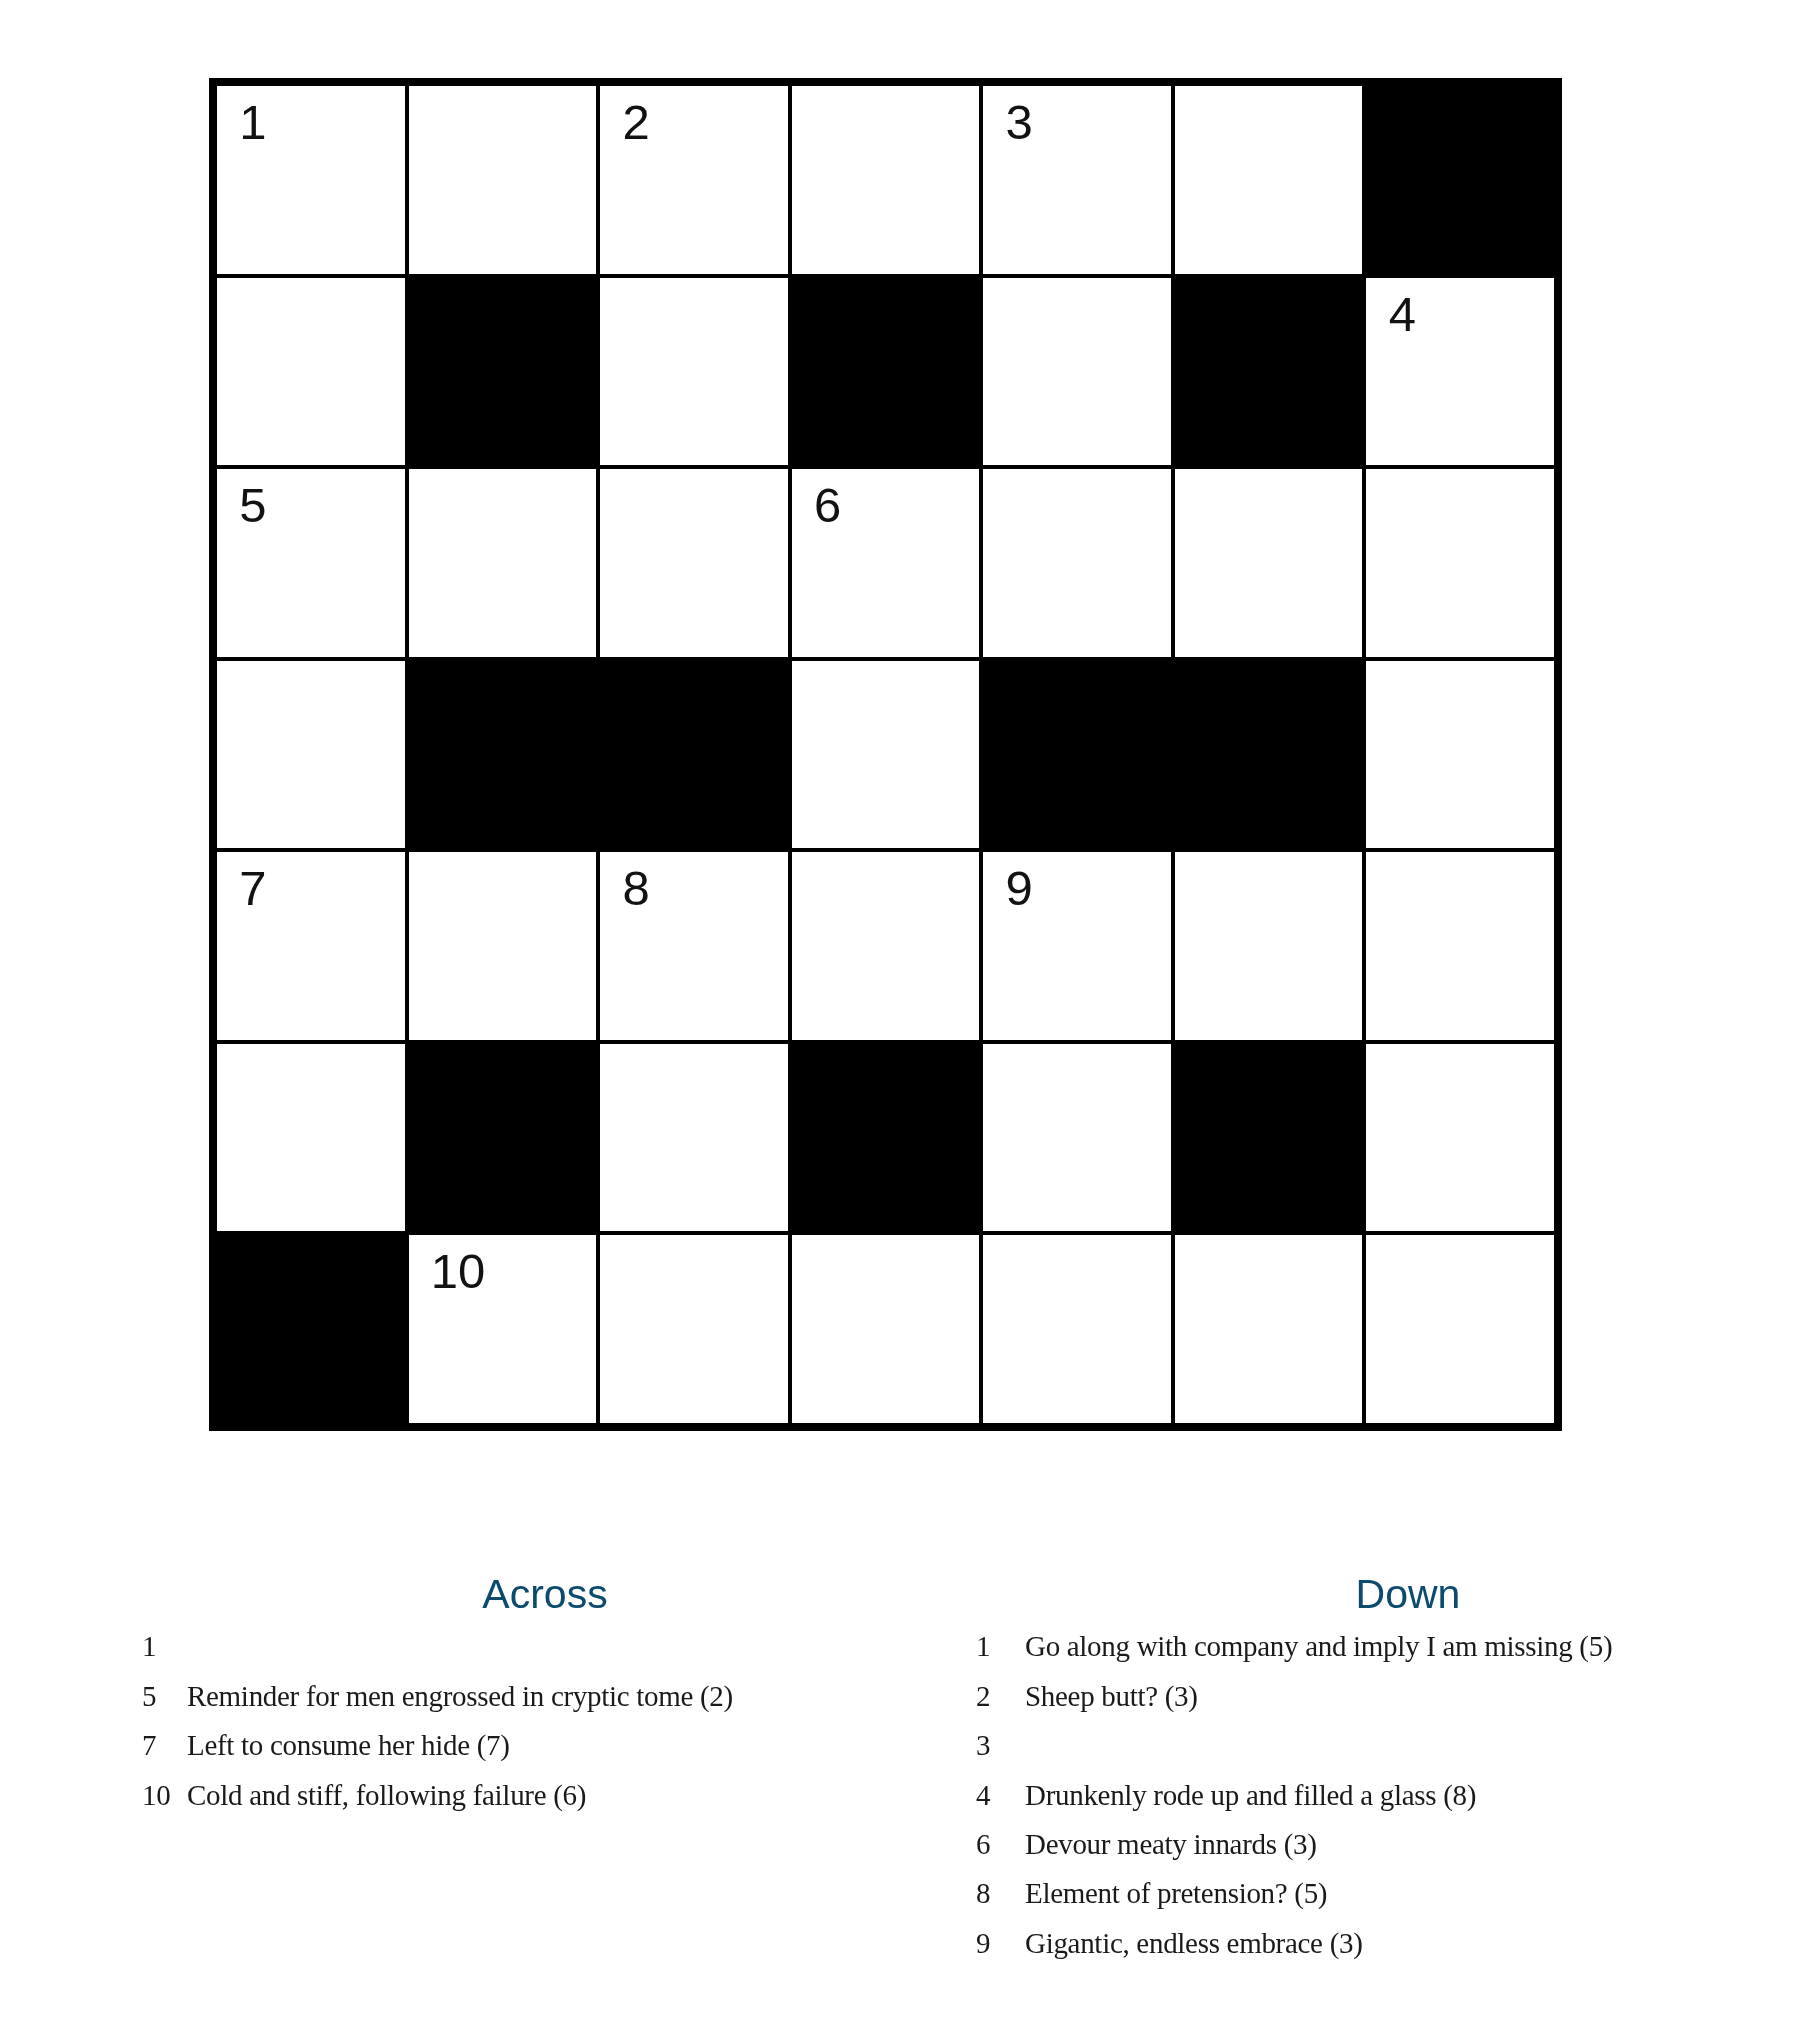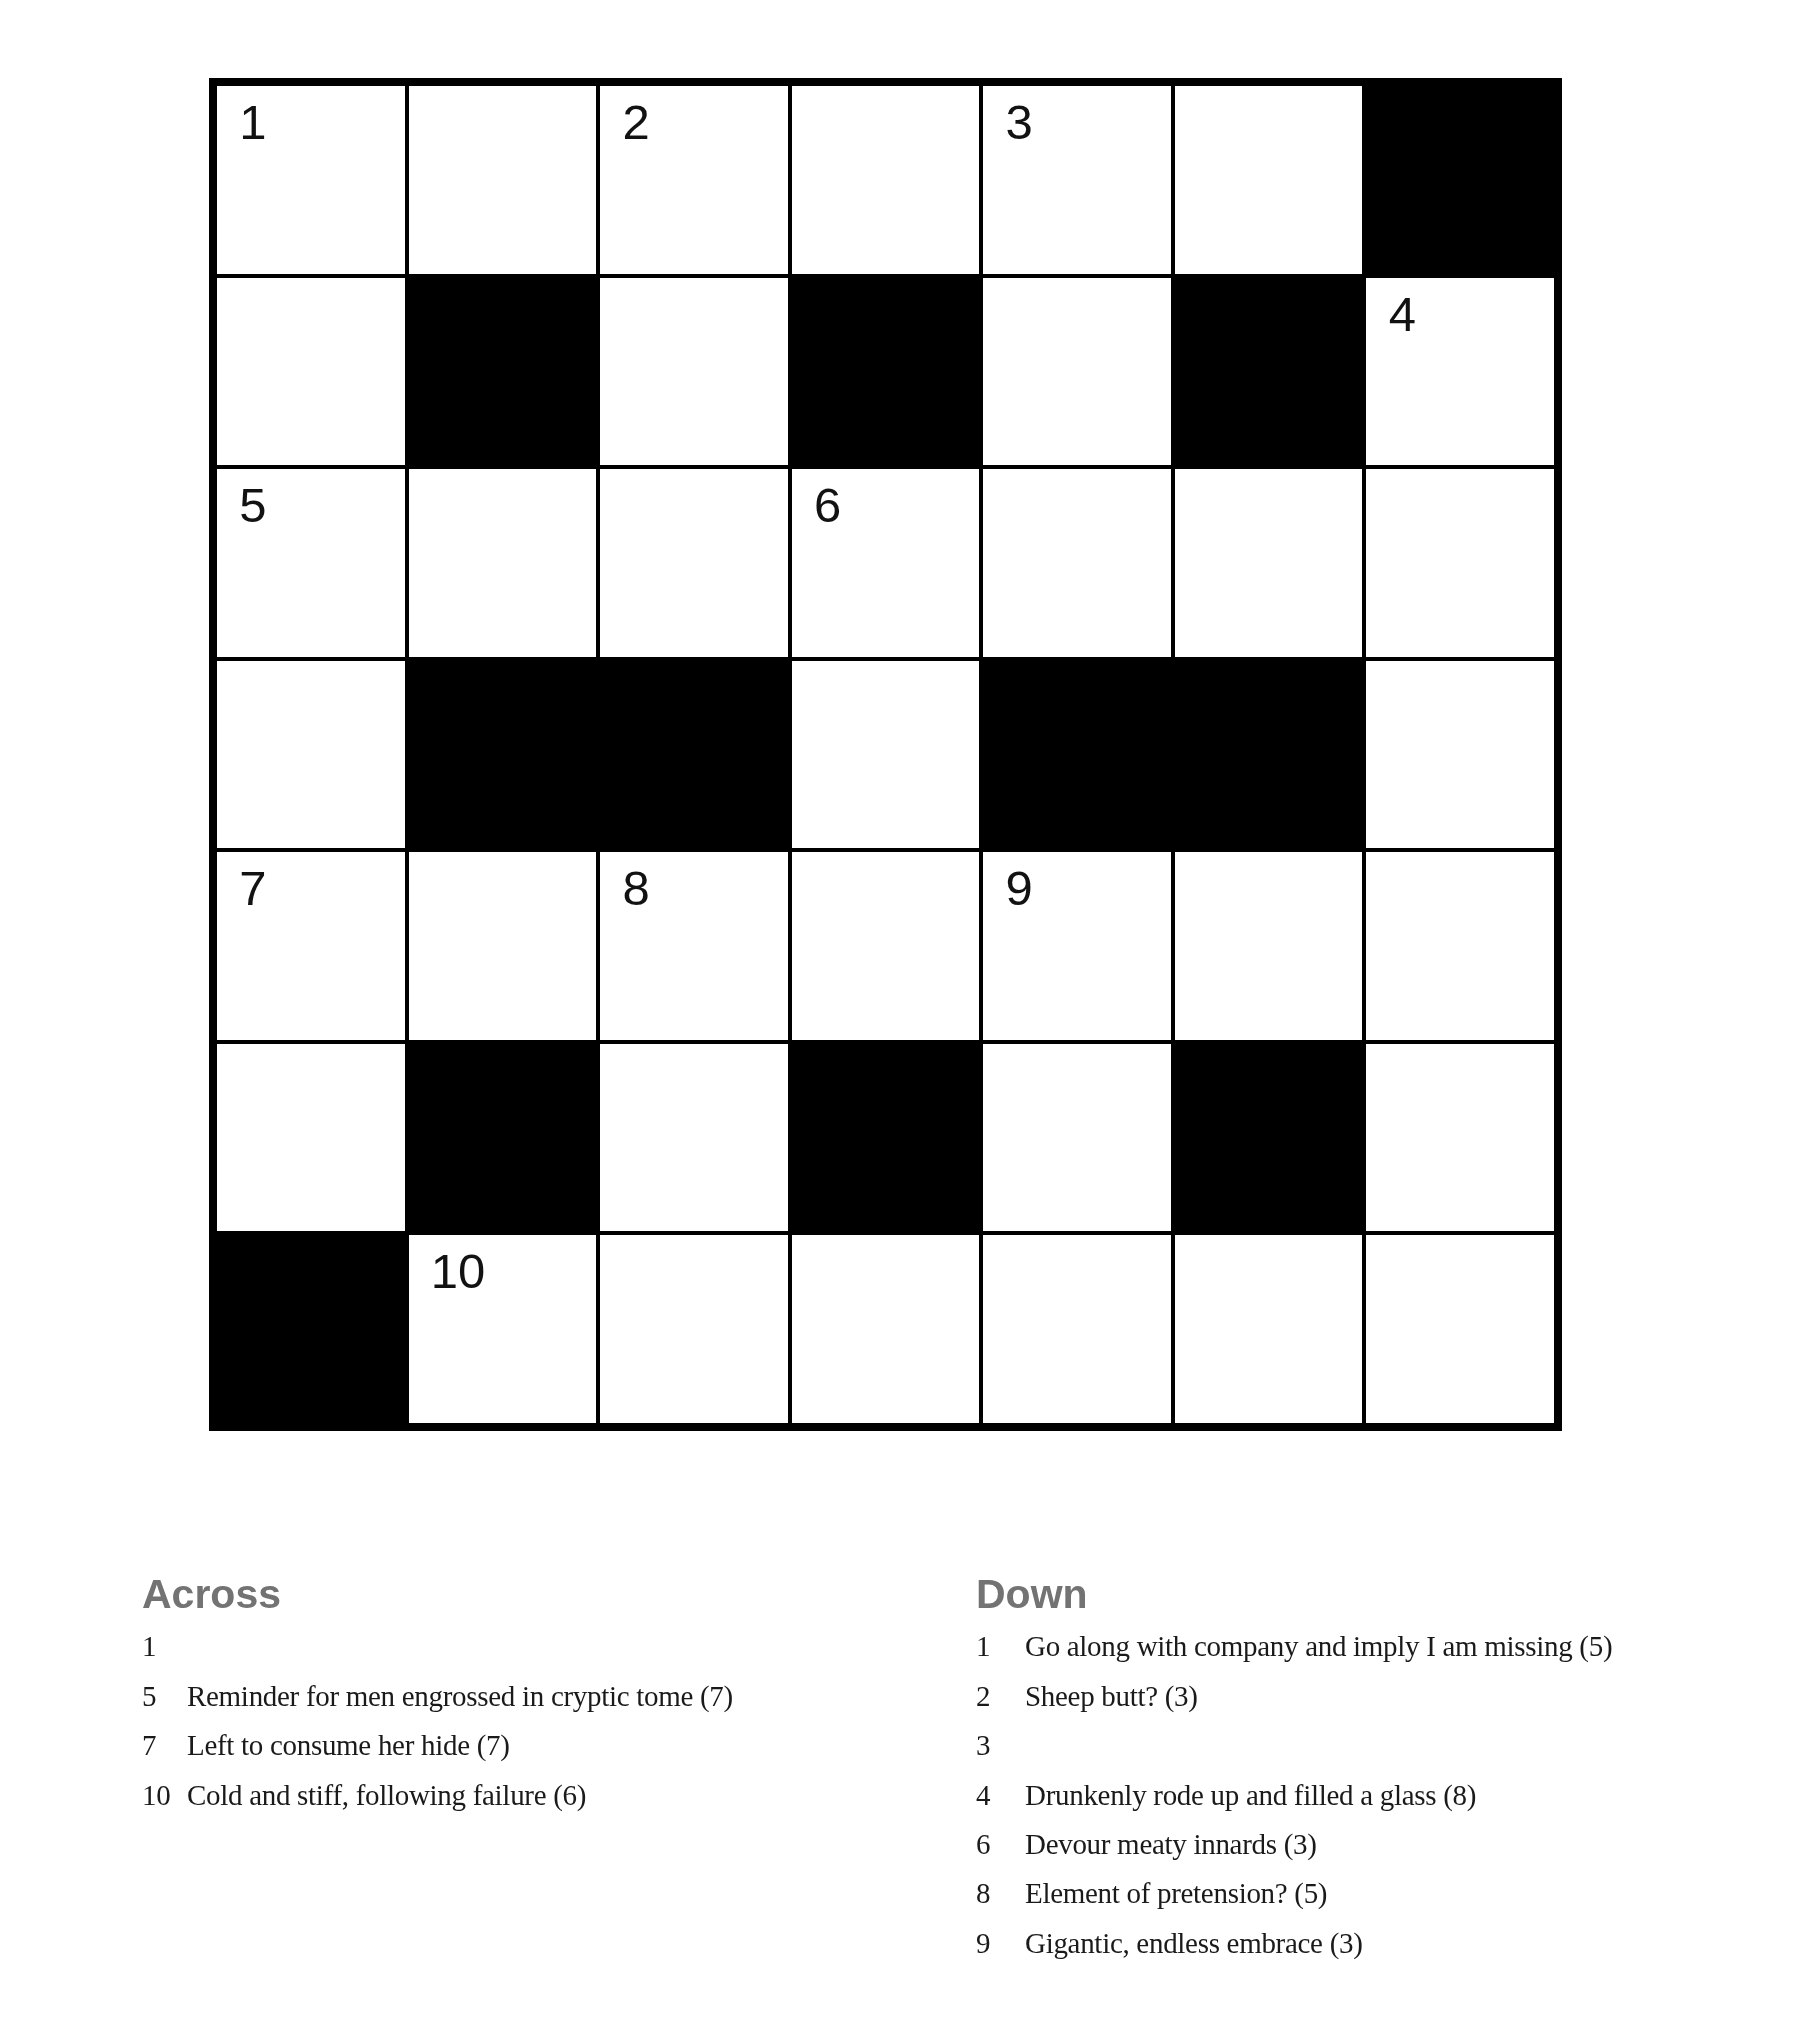--- a/index.html
+++ b/index.html
@@ -41,9 +41,10 @@
   .clues h2 {
     margin: 0 0 14.4px 0;
     font-family: "Liberation Sans", sans-serif;
-    font-weight: bold;
+    font-weight: normal;
     font-size: 41px; line-height: 41px;
-    color: #737373;
+    color: #0c4a6e;
+    text-align: center;
   }
   .clue {
     display: flex;

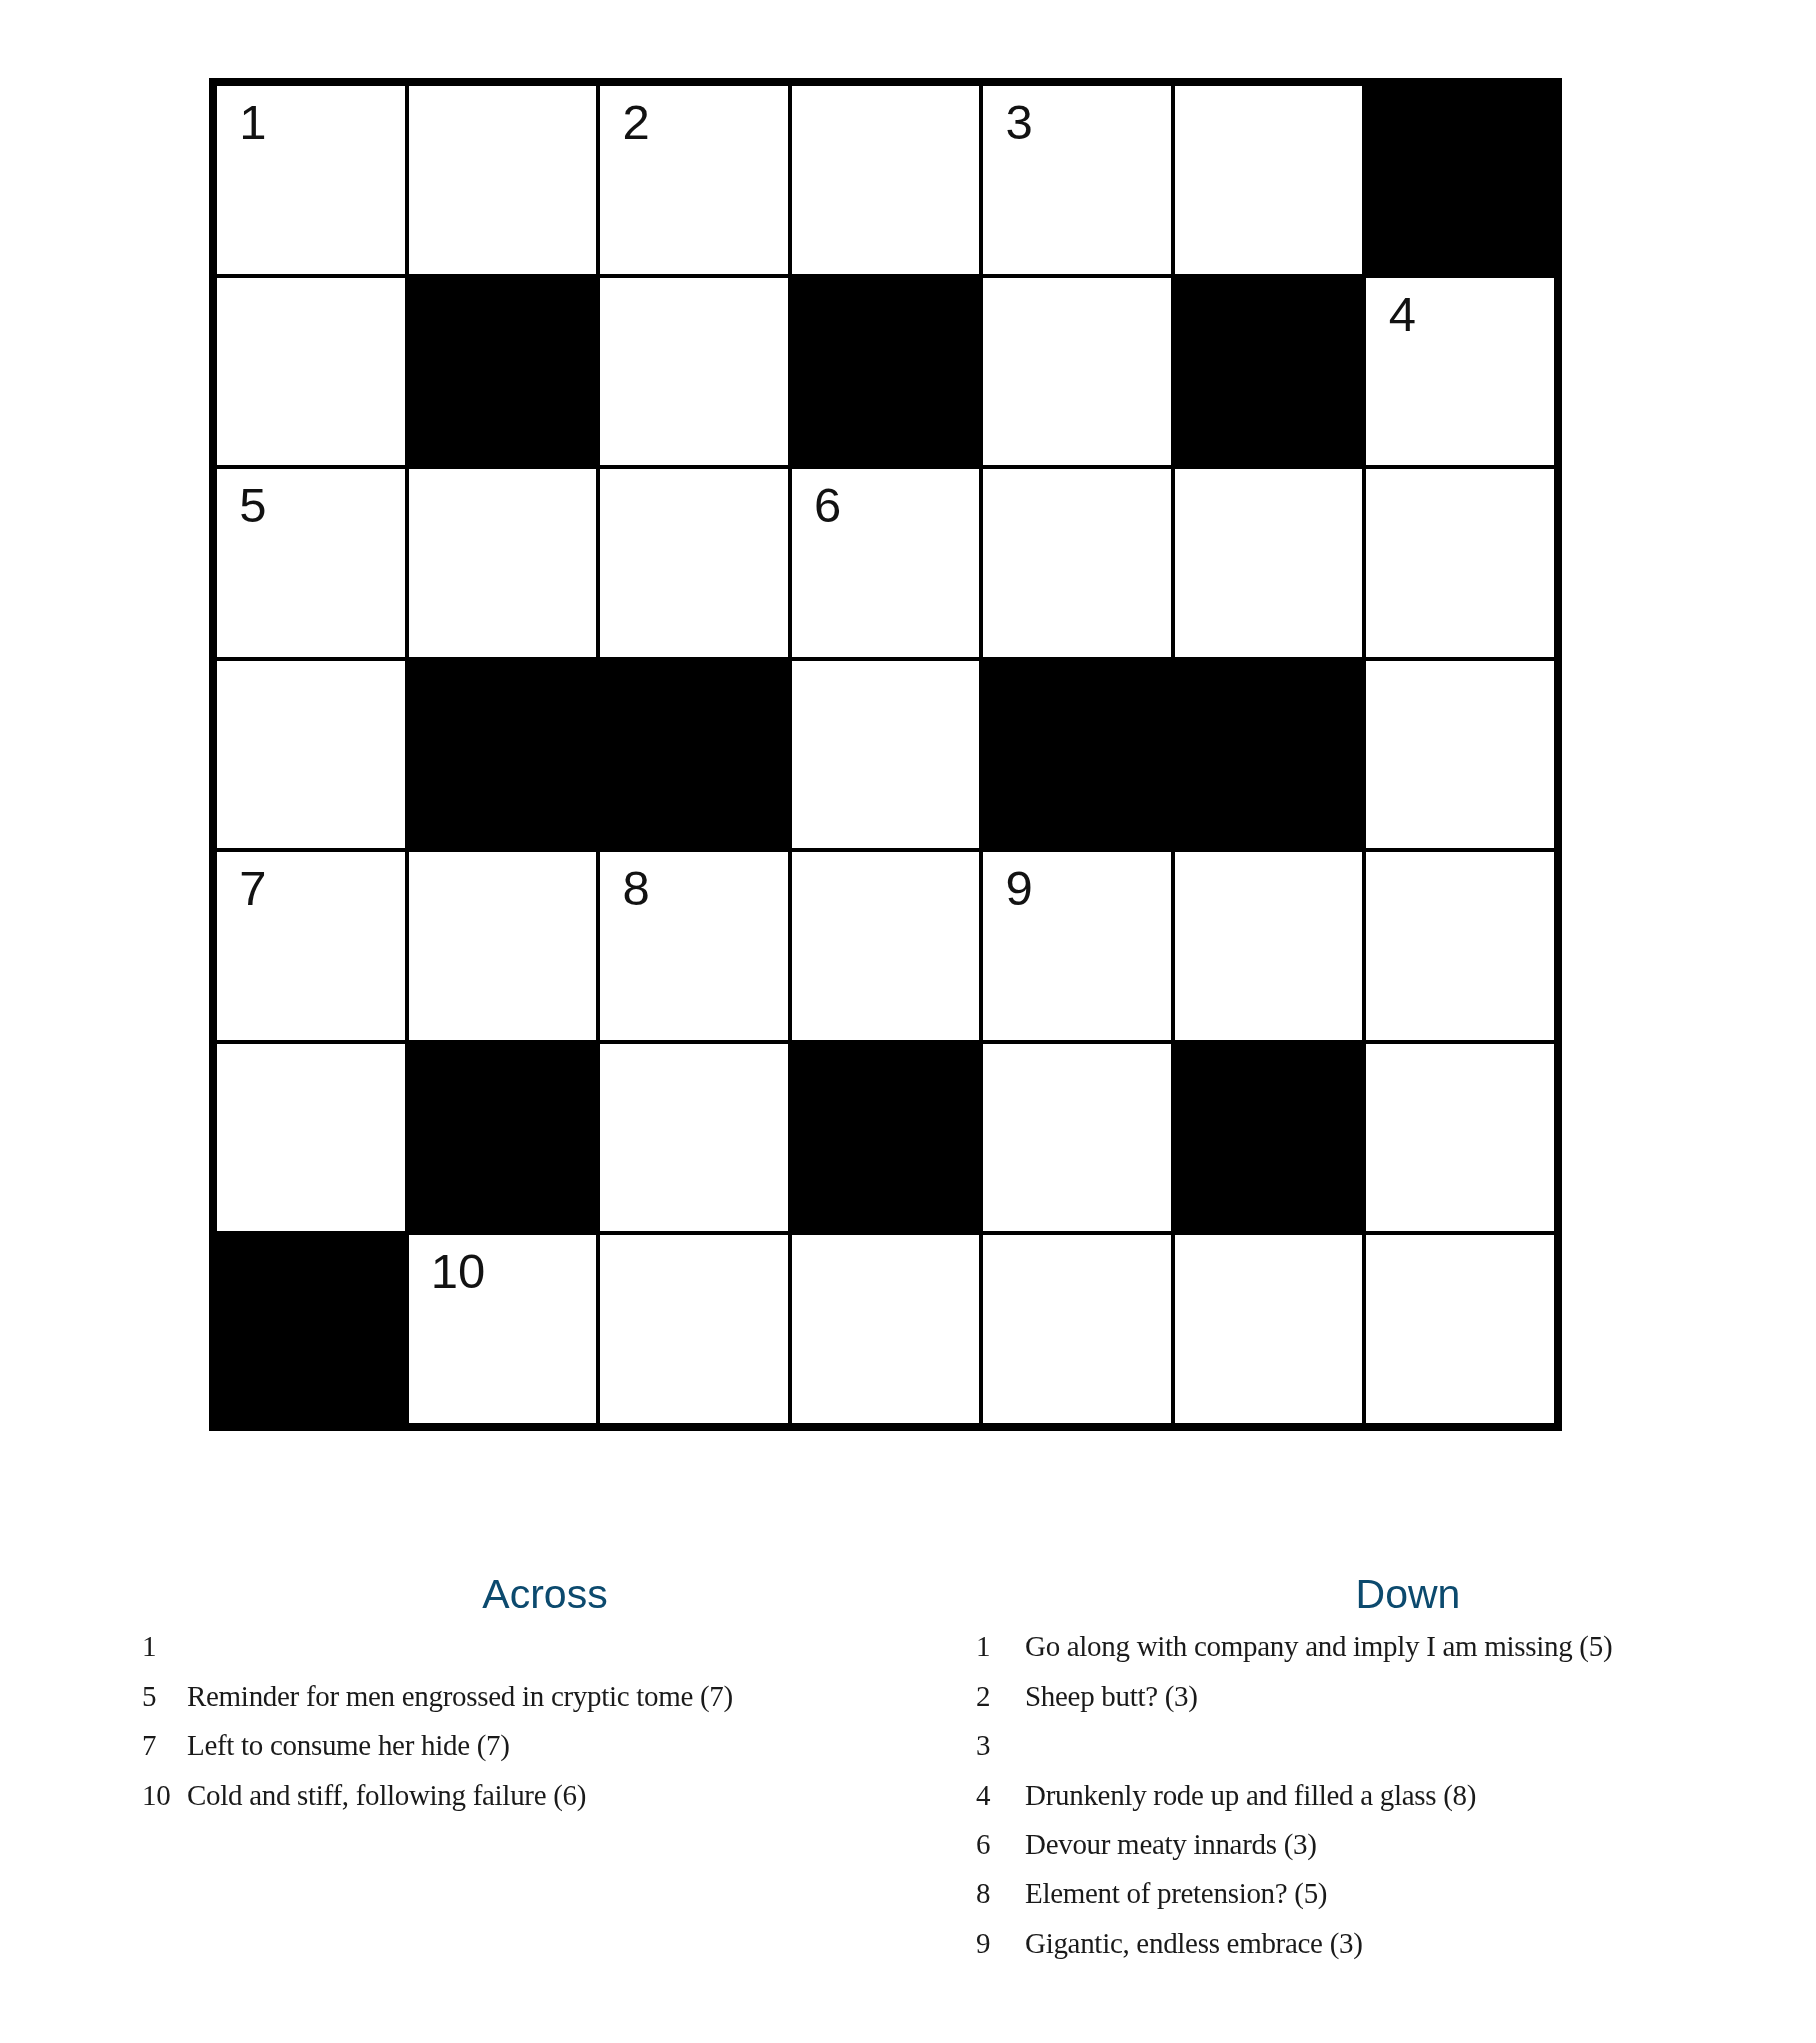--- a/index.html
+++ b/index.html
@@ -142,7 +142,7 @@
     </div>
     <div class="clue">
       <span class="cnum">5</span>
-      <span class="ctext">Reminder for men engrossed in cryptic tome (7)</span>
+      <span class="ctext">Reminder for men engrossed in cryptic tome (2)</span>
     </div>
     <div class="clue">
       <span class="cnum">7</span>

